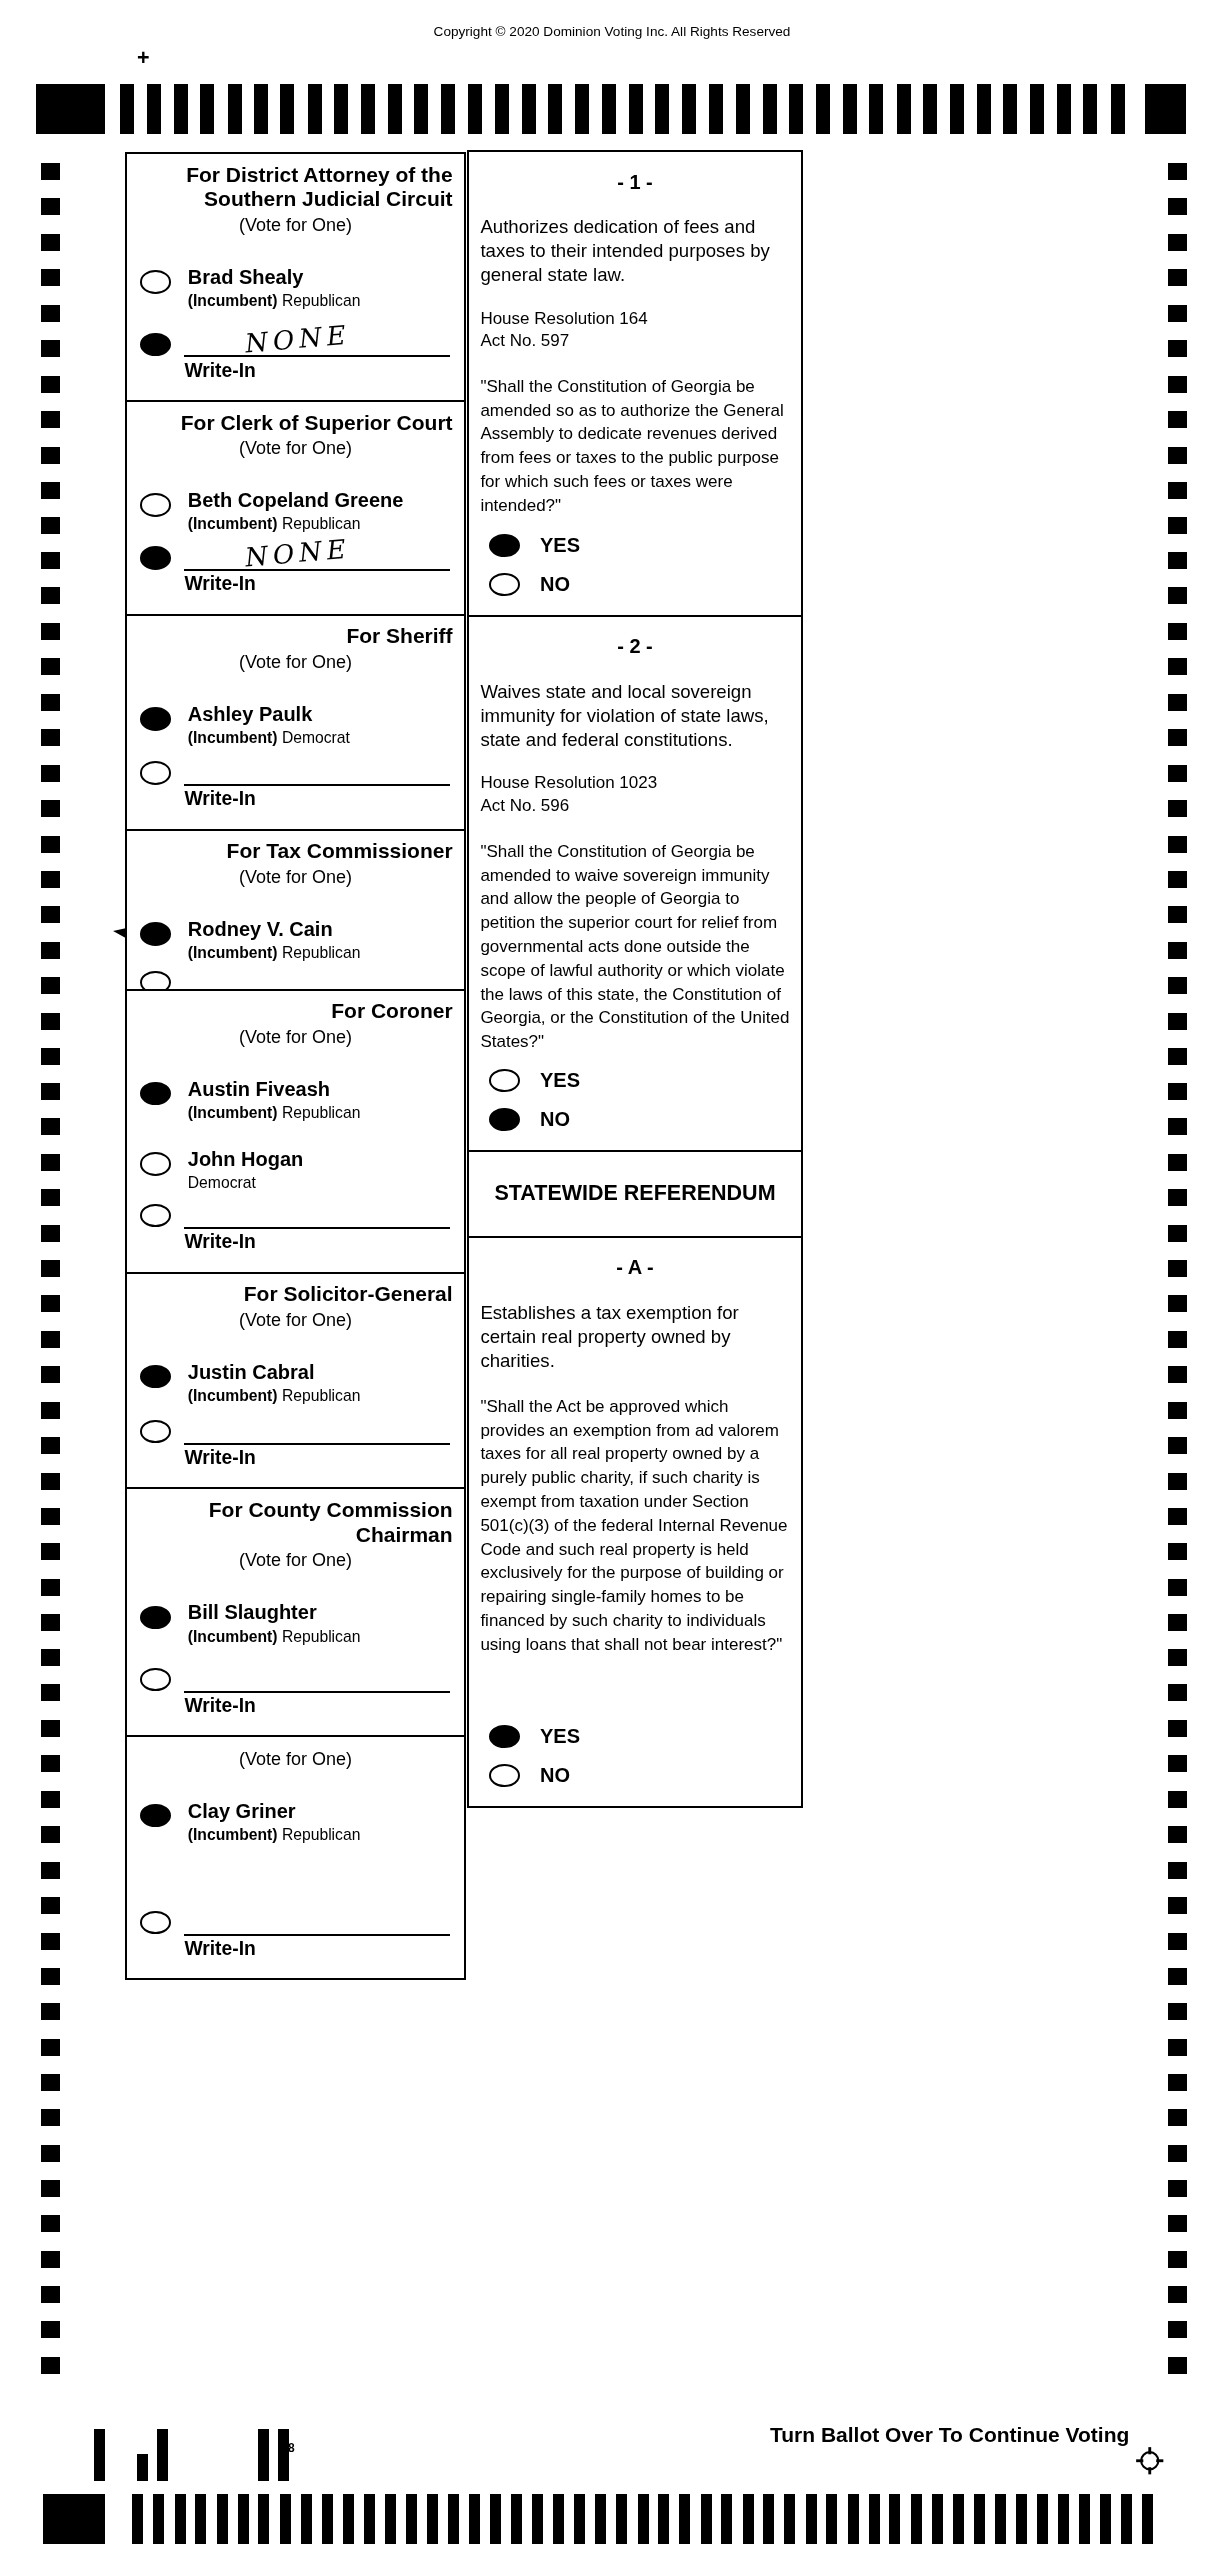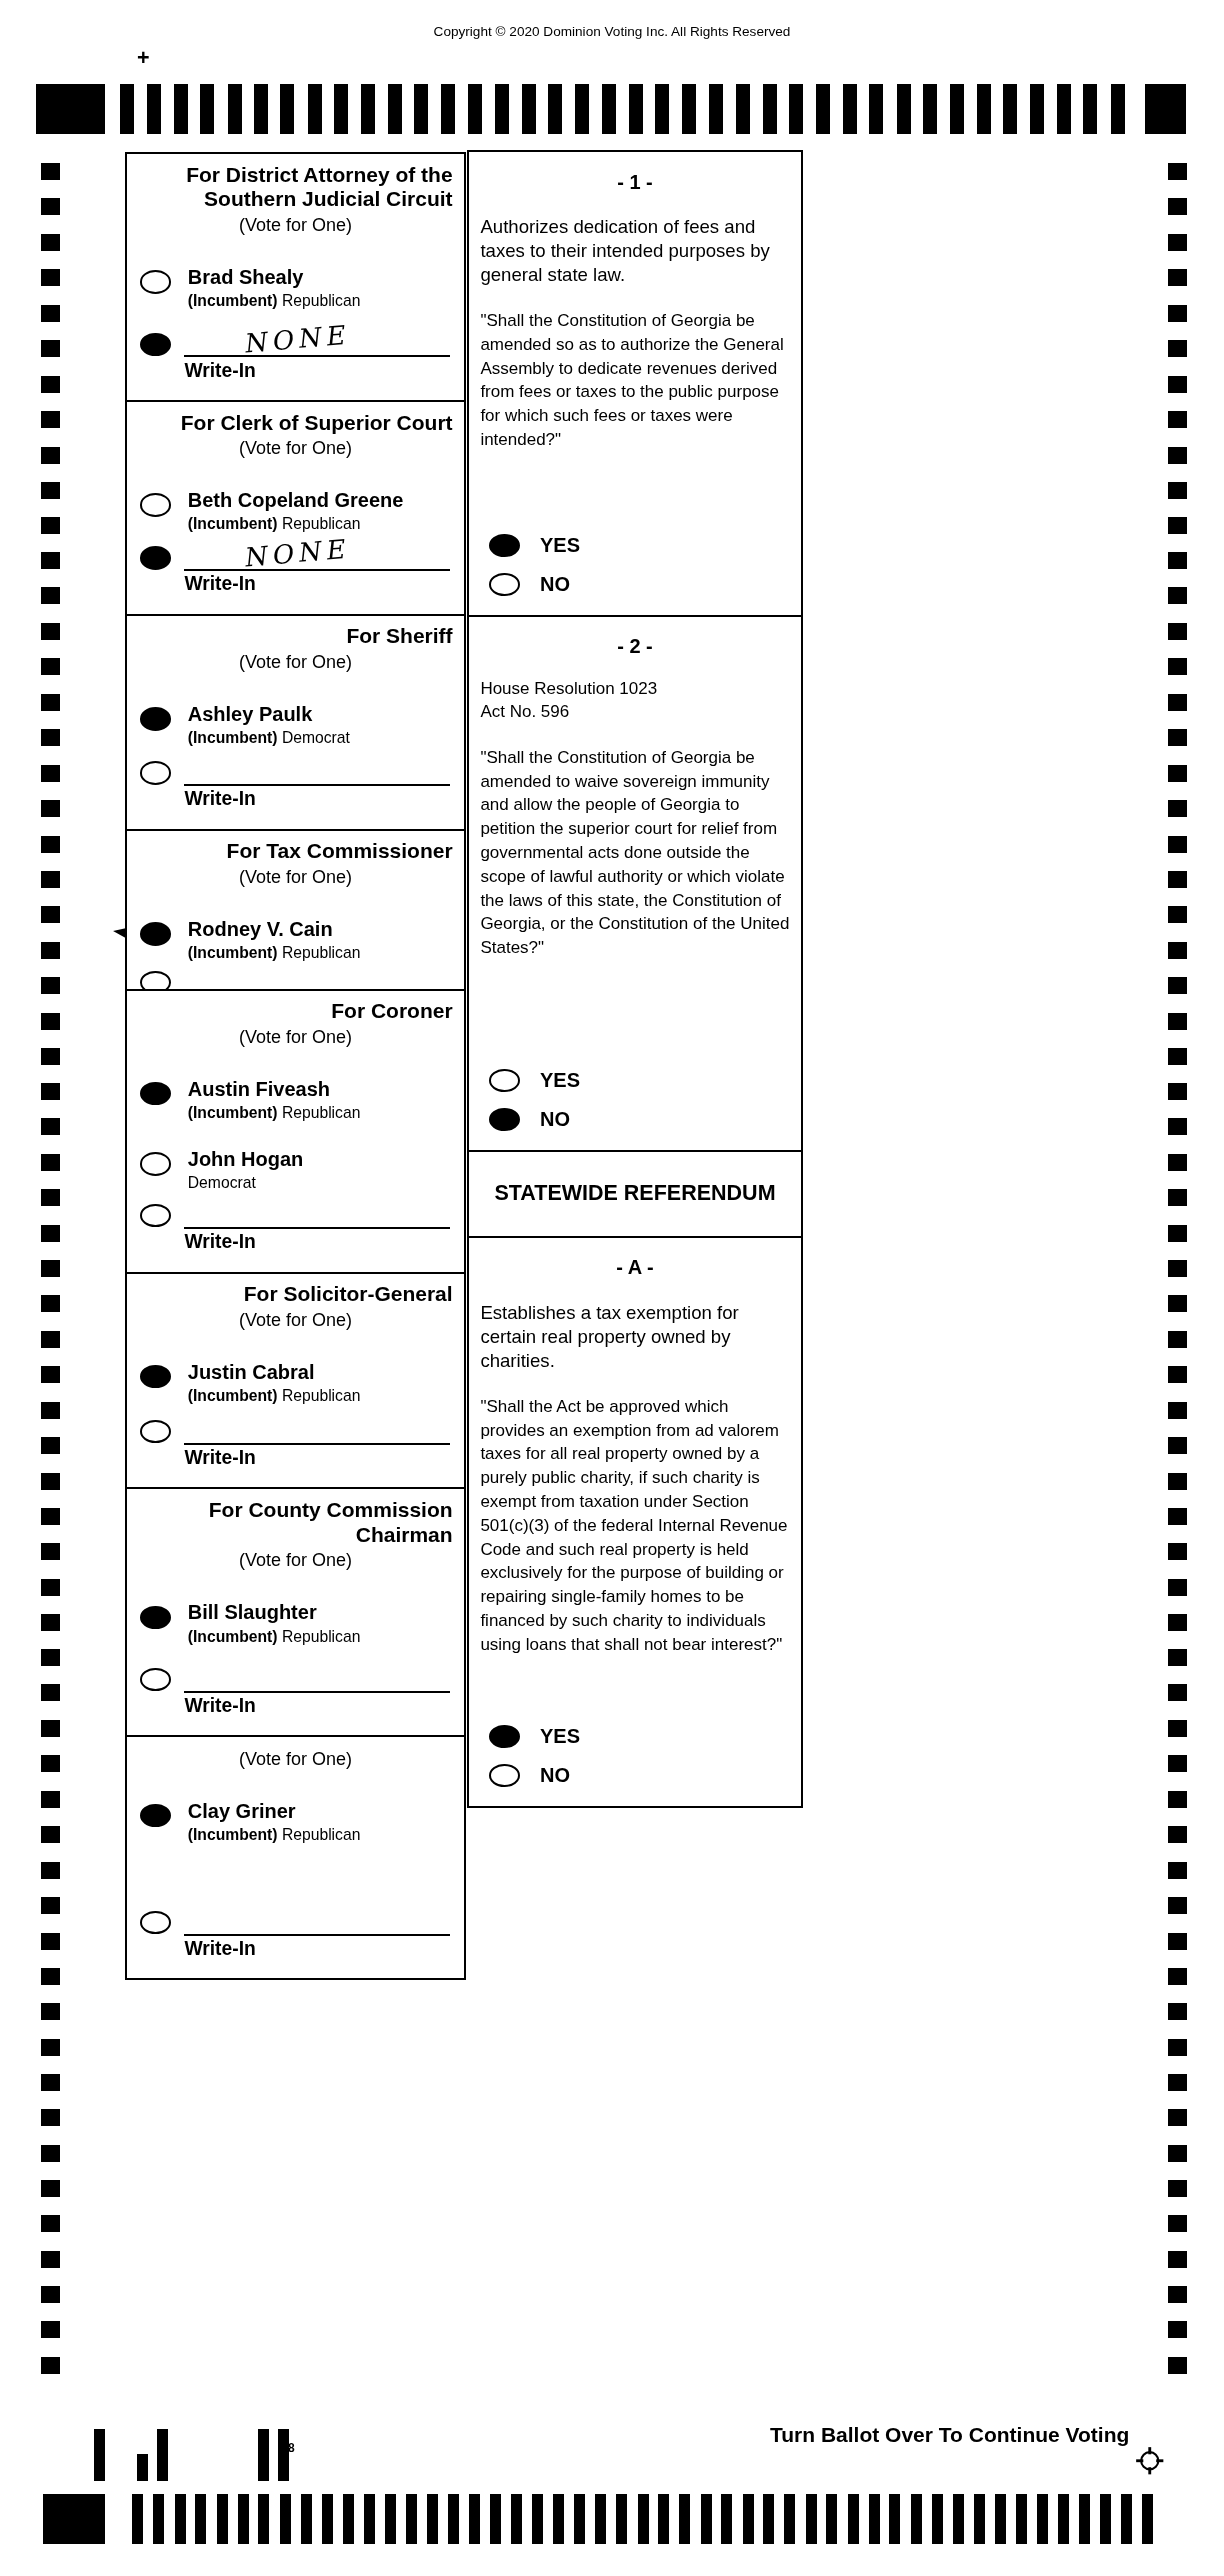--- a/index.html
+++ b/index.html
@@ -219,6 +219,10 @@
     <section class="mbox" style="height:467px">
       <div class="mnum">- 1 -</div>
       <div class="msummary">Authorizes dedication of fees and taxes to their intended purposes by general state law.</div>
+      <div class="mcite">
+        <div>House Resolution 164</div>
+        <div>Act No. 597</div>
+      </div>
       <div class="mquestion">"Shall the Constitution of Georgia be amended so as to authorize the General Assembly to dedicate revenues derived from fees or taxes to the public purpose for which such fees or taxes were intended?"</div>
       <div class="opts">
         <div class="opt">

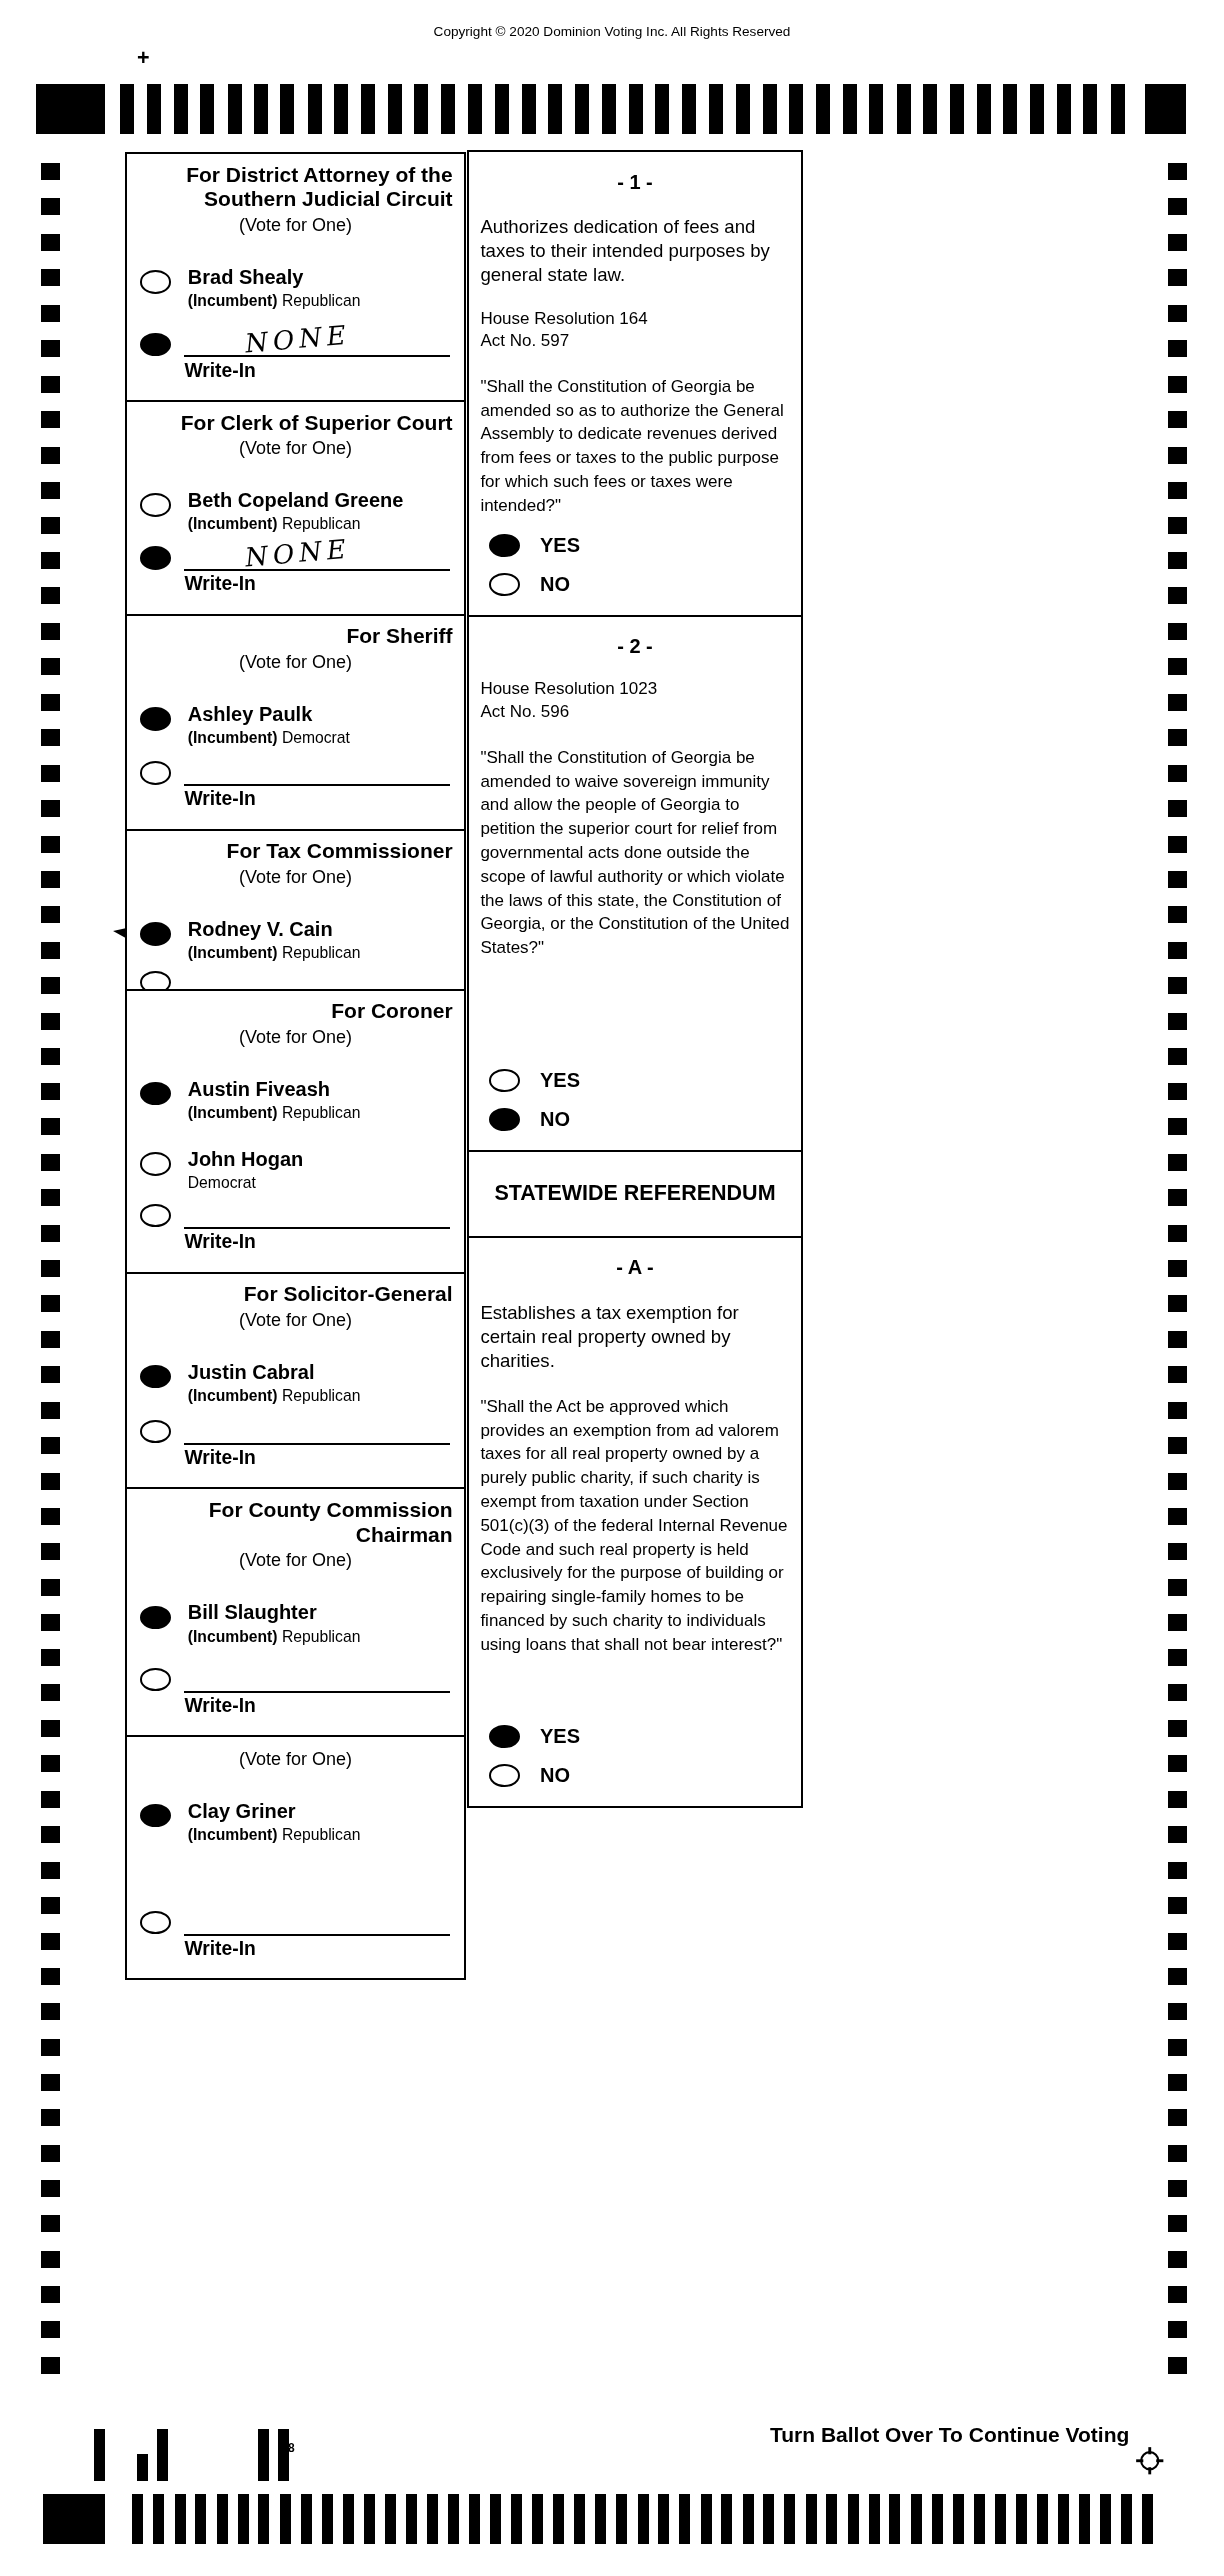--- a/index.html
+++ b/index.html
@@ -238,6 +238,7 @@
 
     <section class="mbox" style="height:537px">
       <div class="mnum">- 2 -</div>
+      <div class="msummary">Waives state and local sovereign immunity for violation of state laws, state and federal constitutions.</div>
       <div class="mcite">
         <div>House Resolution 1023</div>
         <div>Act No. 596</div>

